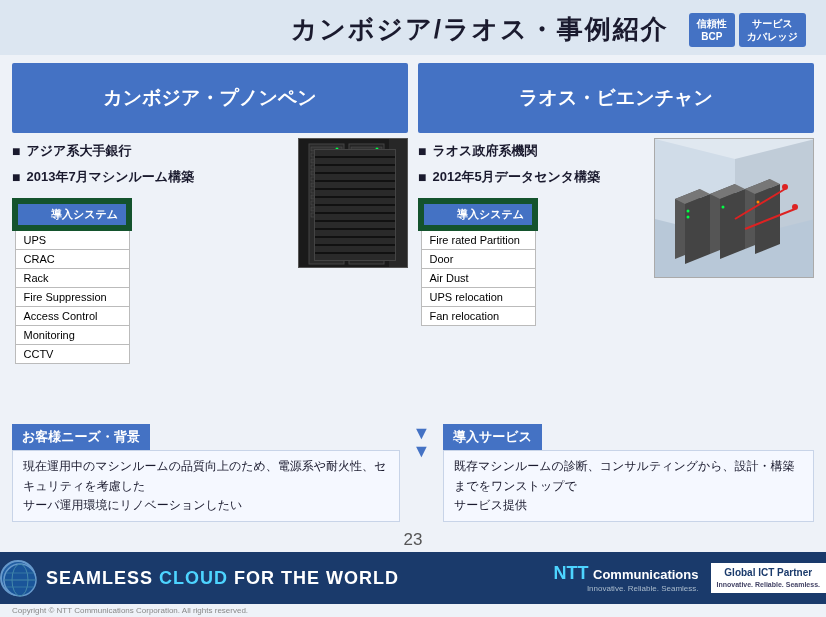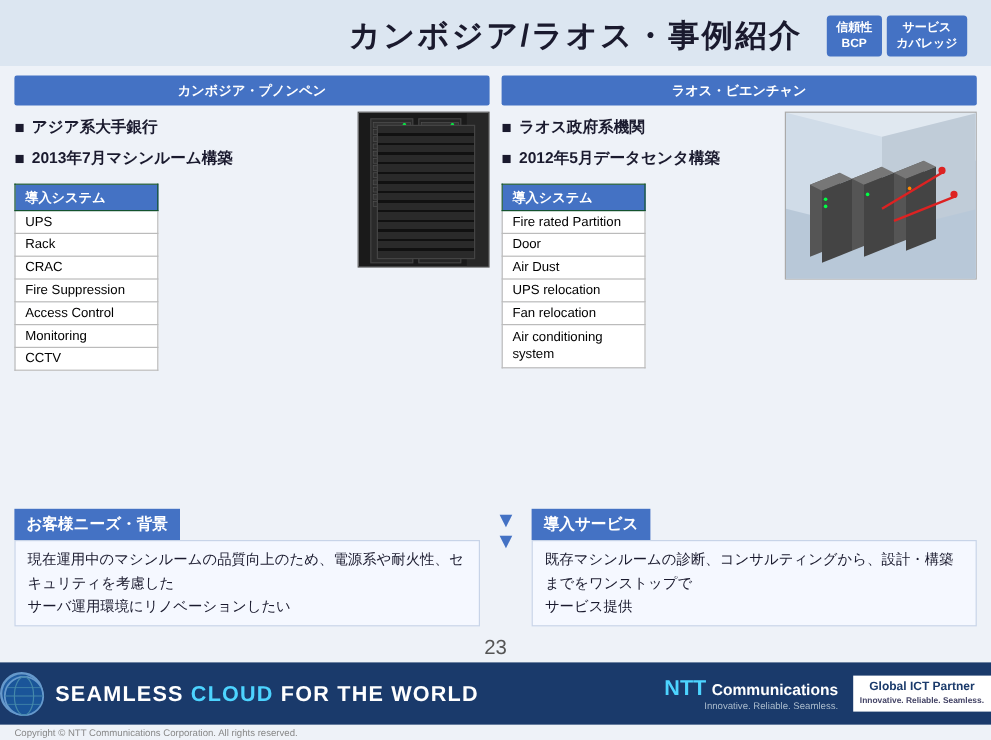--- a/index.html
+++ b/index.html
@@ -61,10 +61,10 @@
     .col-header {
       background: #4472c4;
       color: white;
-      font-size: 11px;
+      font-size: 19px;
       font-weight: bold;
       text-align: center;
-      padding: 5px 10px;
+      padding: 22px 10px;
       border-radius: 2px;
     }
 

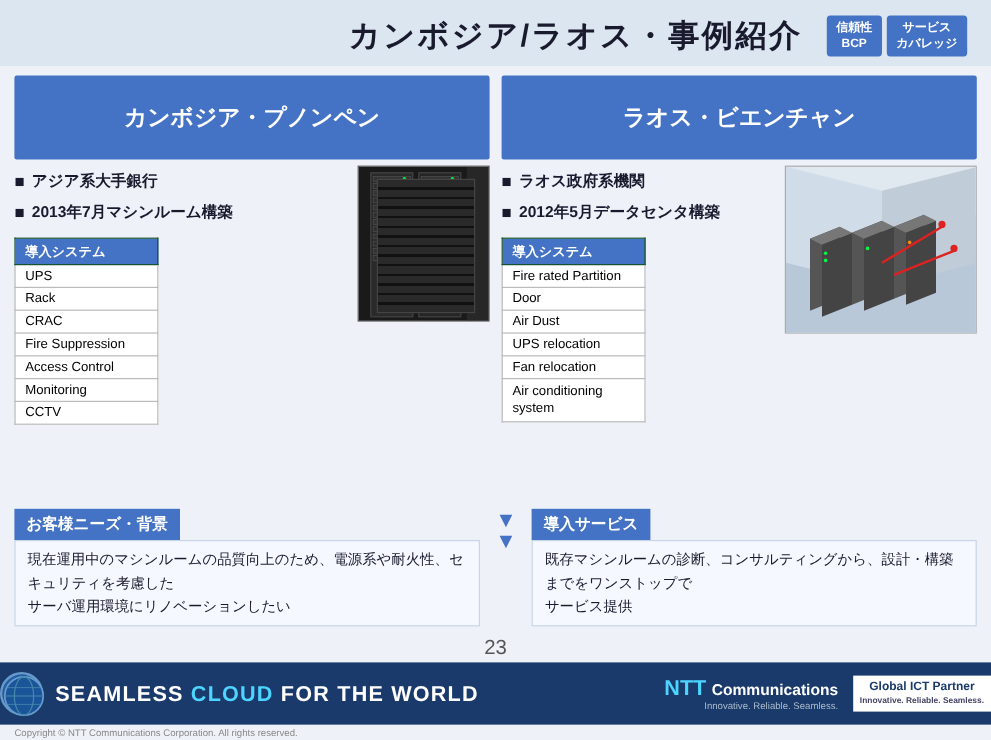--- a/index.html
+++ b/index.html
@@ -253,7 +253,8 @@
       color: white;
       font-weight: bold;
       padding: 3px 8px;
-      border: 1px solid #14532d;
+      border: 6px solid #14532d;
+      text-align: right;
     }
     table.sys-tbl td {
       background: white;

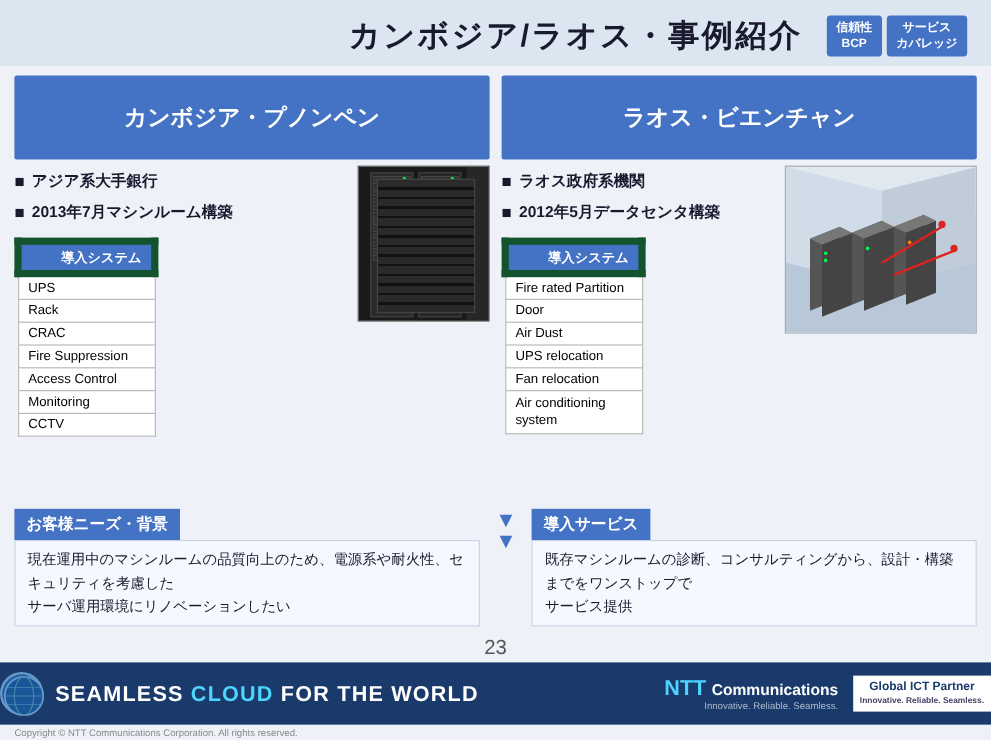--- a/index.html
+++ b/index.html
@@ -307,10 +307,10 @@
                     <td>UPS</td>
                   </tr>
               <tr>
+                    <td>CRAC</td>
+                  </tr>
+              <tr>
                     <td>Rack</td>
-                  </tr>
-              <tr>
-                    <td>CRAC</td>
                   </tr>
               <tr>
                     <td>Fire Suppression</td>

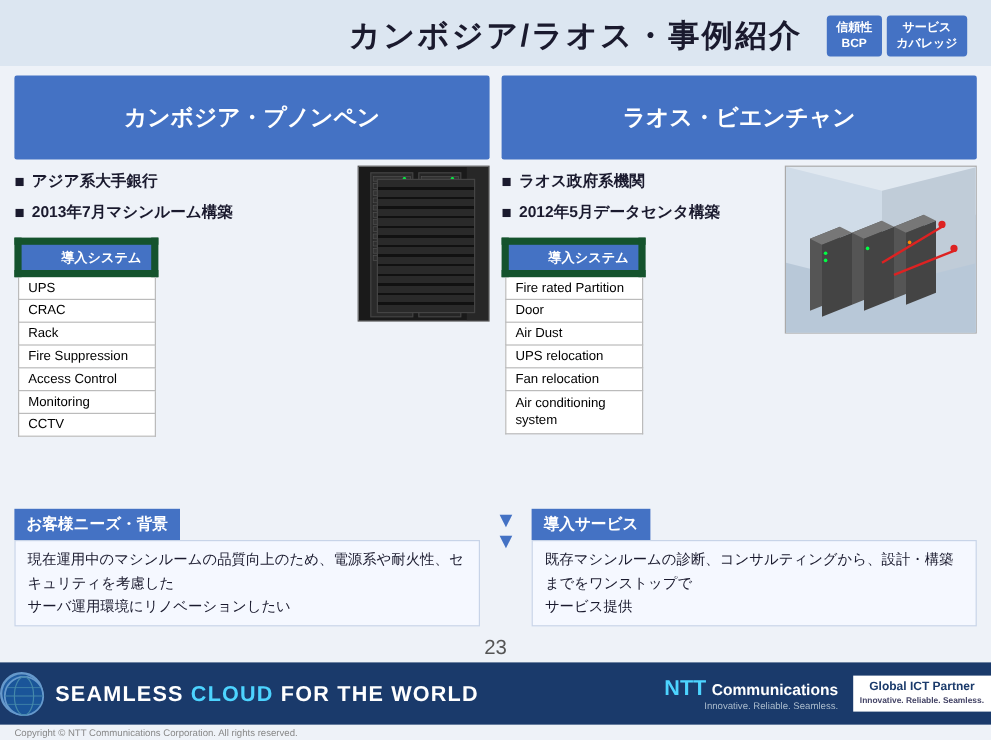--- a/index.html
+++ b/index.html
@@ -401,9 +401,6 @@
               <tr>
                     <td>Fan relocation</td>
                   </tr>
-              <tr>
-                    <td style="line-height:1.3">Air conditioning<br>system</td>
-                  </tr>
             </tbody>
               </table>
           </div>

